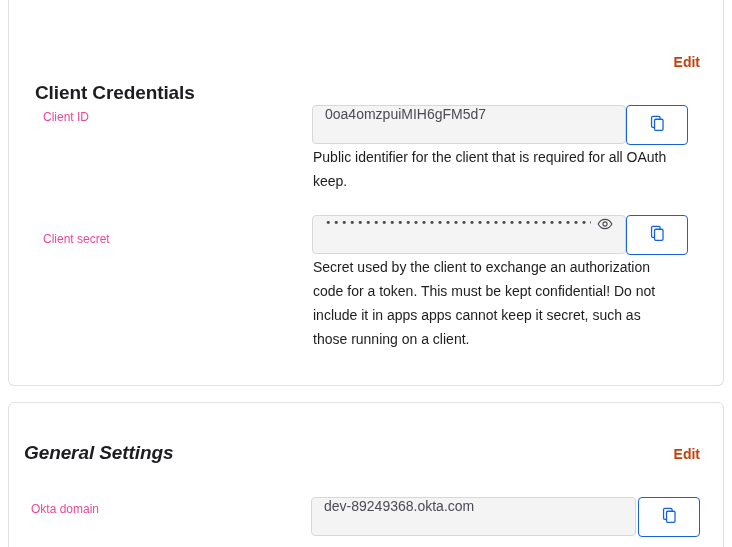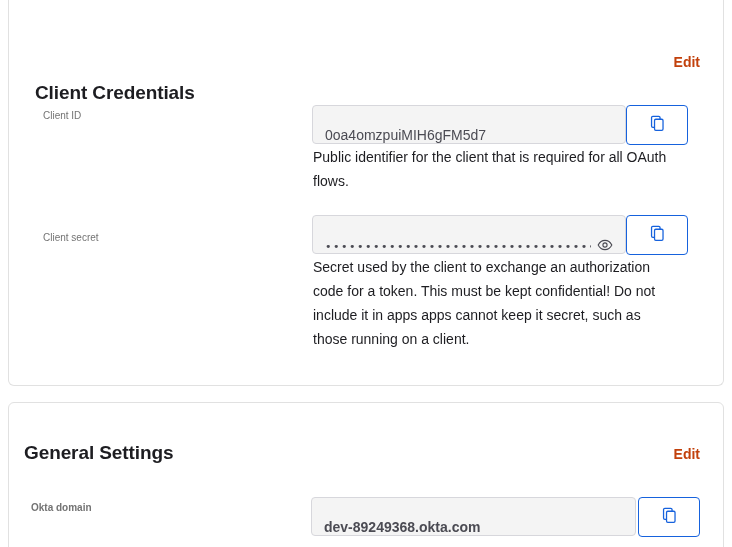--- a/index.html
+++ b/index.html
@@ -78,8 +78,8 @@
 
   .field-label {
     position: absolute;
-    font-size: 10px;
-    color: #737373;
+    font-size: 12px;
+    color: #ec4899;
     text-align: center;
   }
   #label-client-id { left: 43px; top: 110px; }

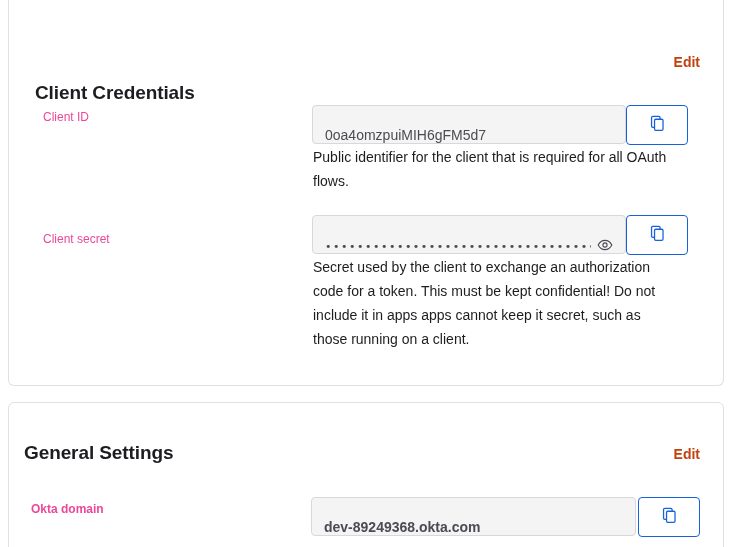--- a/index.html
+++ b/index.html
@@ -93,7 +93,7 @@
     border: 1px solid #d7d7dc;
     border-radius: 4px;
     display: flex;
-    align-items: flex-end;
+    align-items: flex-start;
     padding: 0 12px;
     font-size: 14px;
     color: #4b4b53;

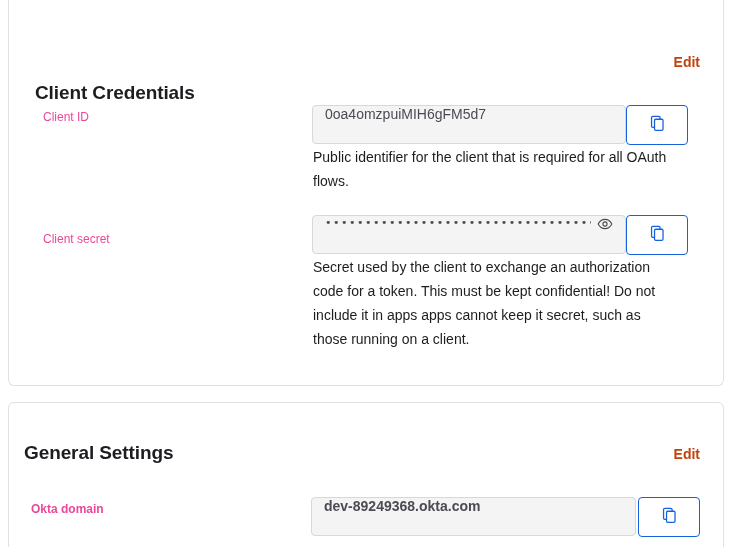--- a/index.html
+++ b/index.html
@@ -209,7 +209,7 @@
     </span>
   </div>
 
-  <div class="help-text" id="help-client-id">Public identifier for the client that is required for all OAuth flows.</div>
+  <div class="help-text" id="help-client-id">Public identifier for the client that is required for all OAuth keep.</div>
 
   <div class="field-label" id="label-client-secret">Client secret</div>
 

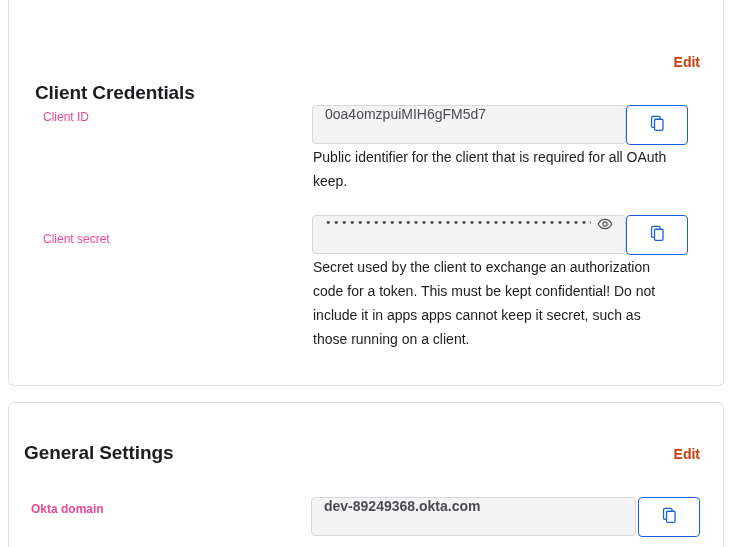--- a/index.html
+++ b/index.html
@@ -57,6 +57,7 @@
     position: absolute;
     left: 24px;
     top: 442px;
+    font-style: italic;
   }
 
   .edit-link {

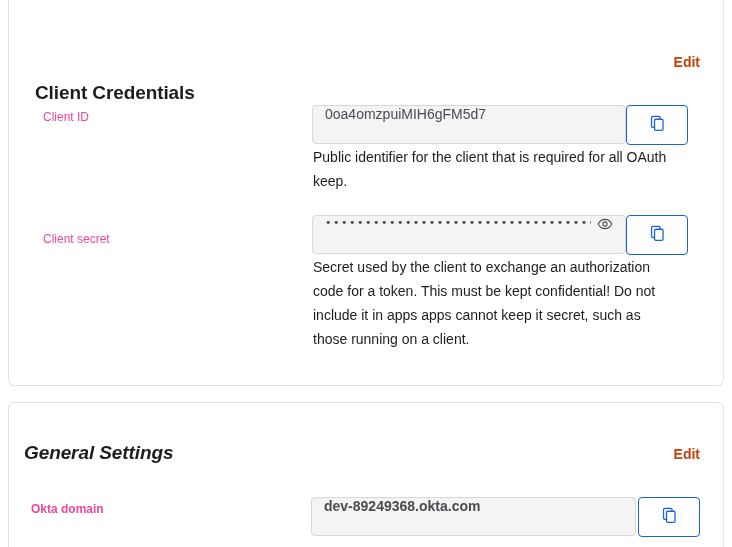--- a/index.html
+++ b/index.html
@@ -85,7 +85,7 @@
   }
   #label-client-id { left: 43px; top: 110px; }
   #label-client-secret { left: 43px; top: 232px; }
-  #label-okta-domain { left: 31px; top: 502px; font-weight: bold; }
+  #label-okta-domain { left: 31px; top: 502px; }
 
   .input-box {
     position: absolute;

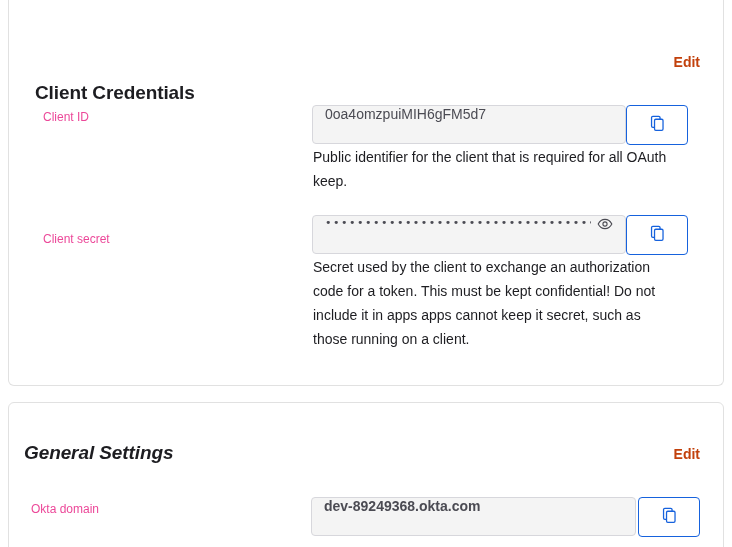--- a/index.html
+++ b/index.html
@@ -117,7 +117,6 @@
     top: 497px;
     width: 325px;
     height: 39px;
-    font-weight: bold;
   }
 
   .secret-dots {

